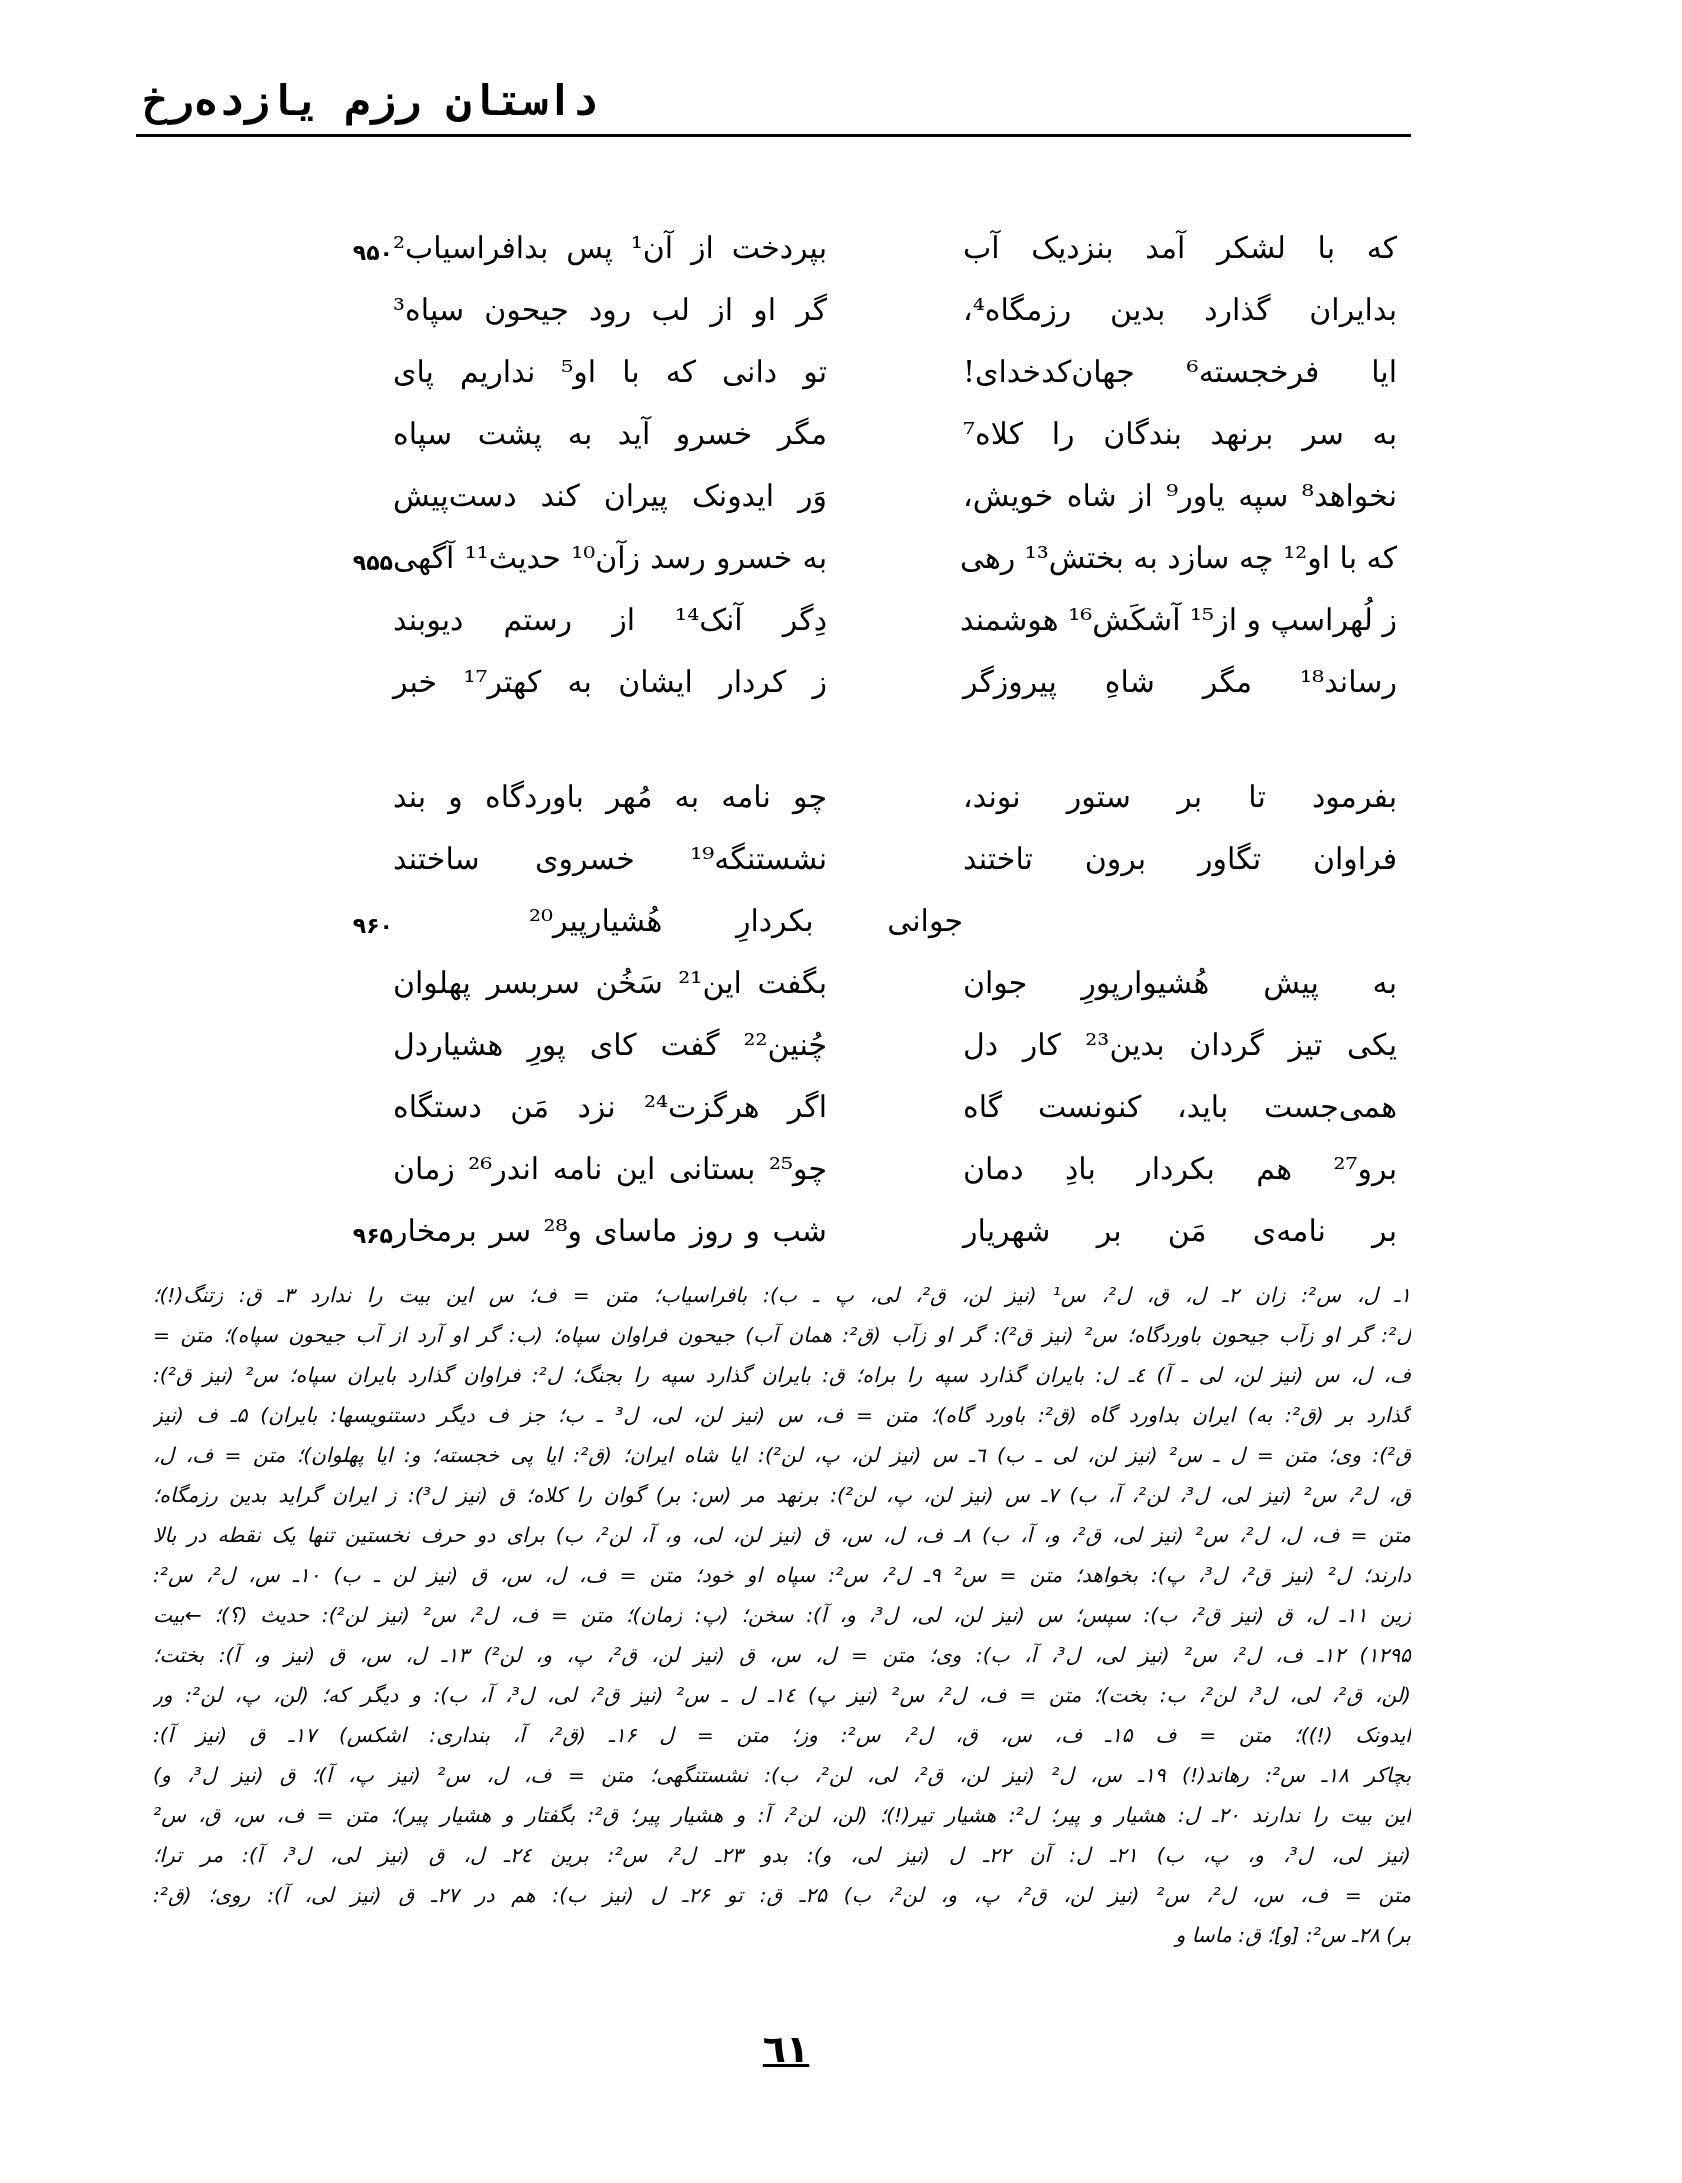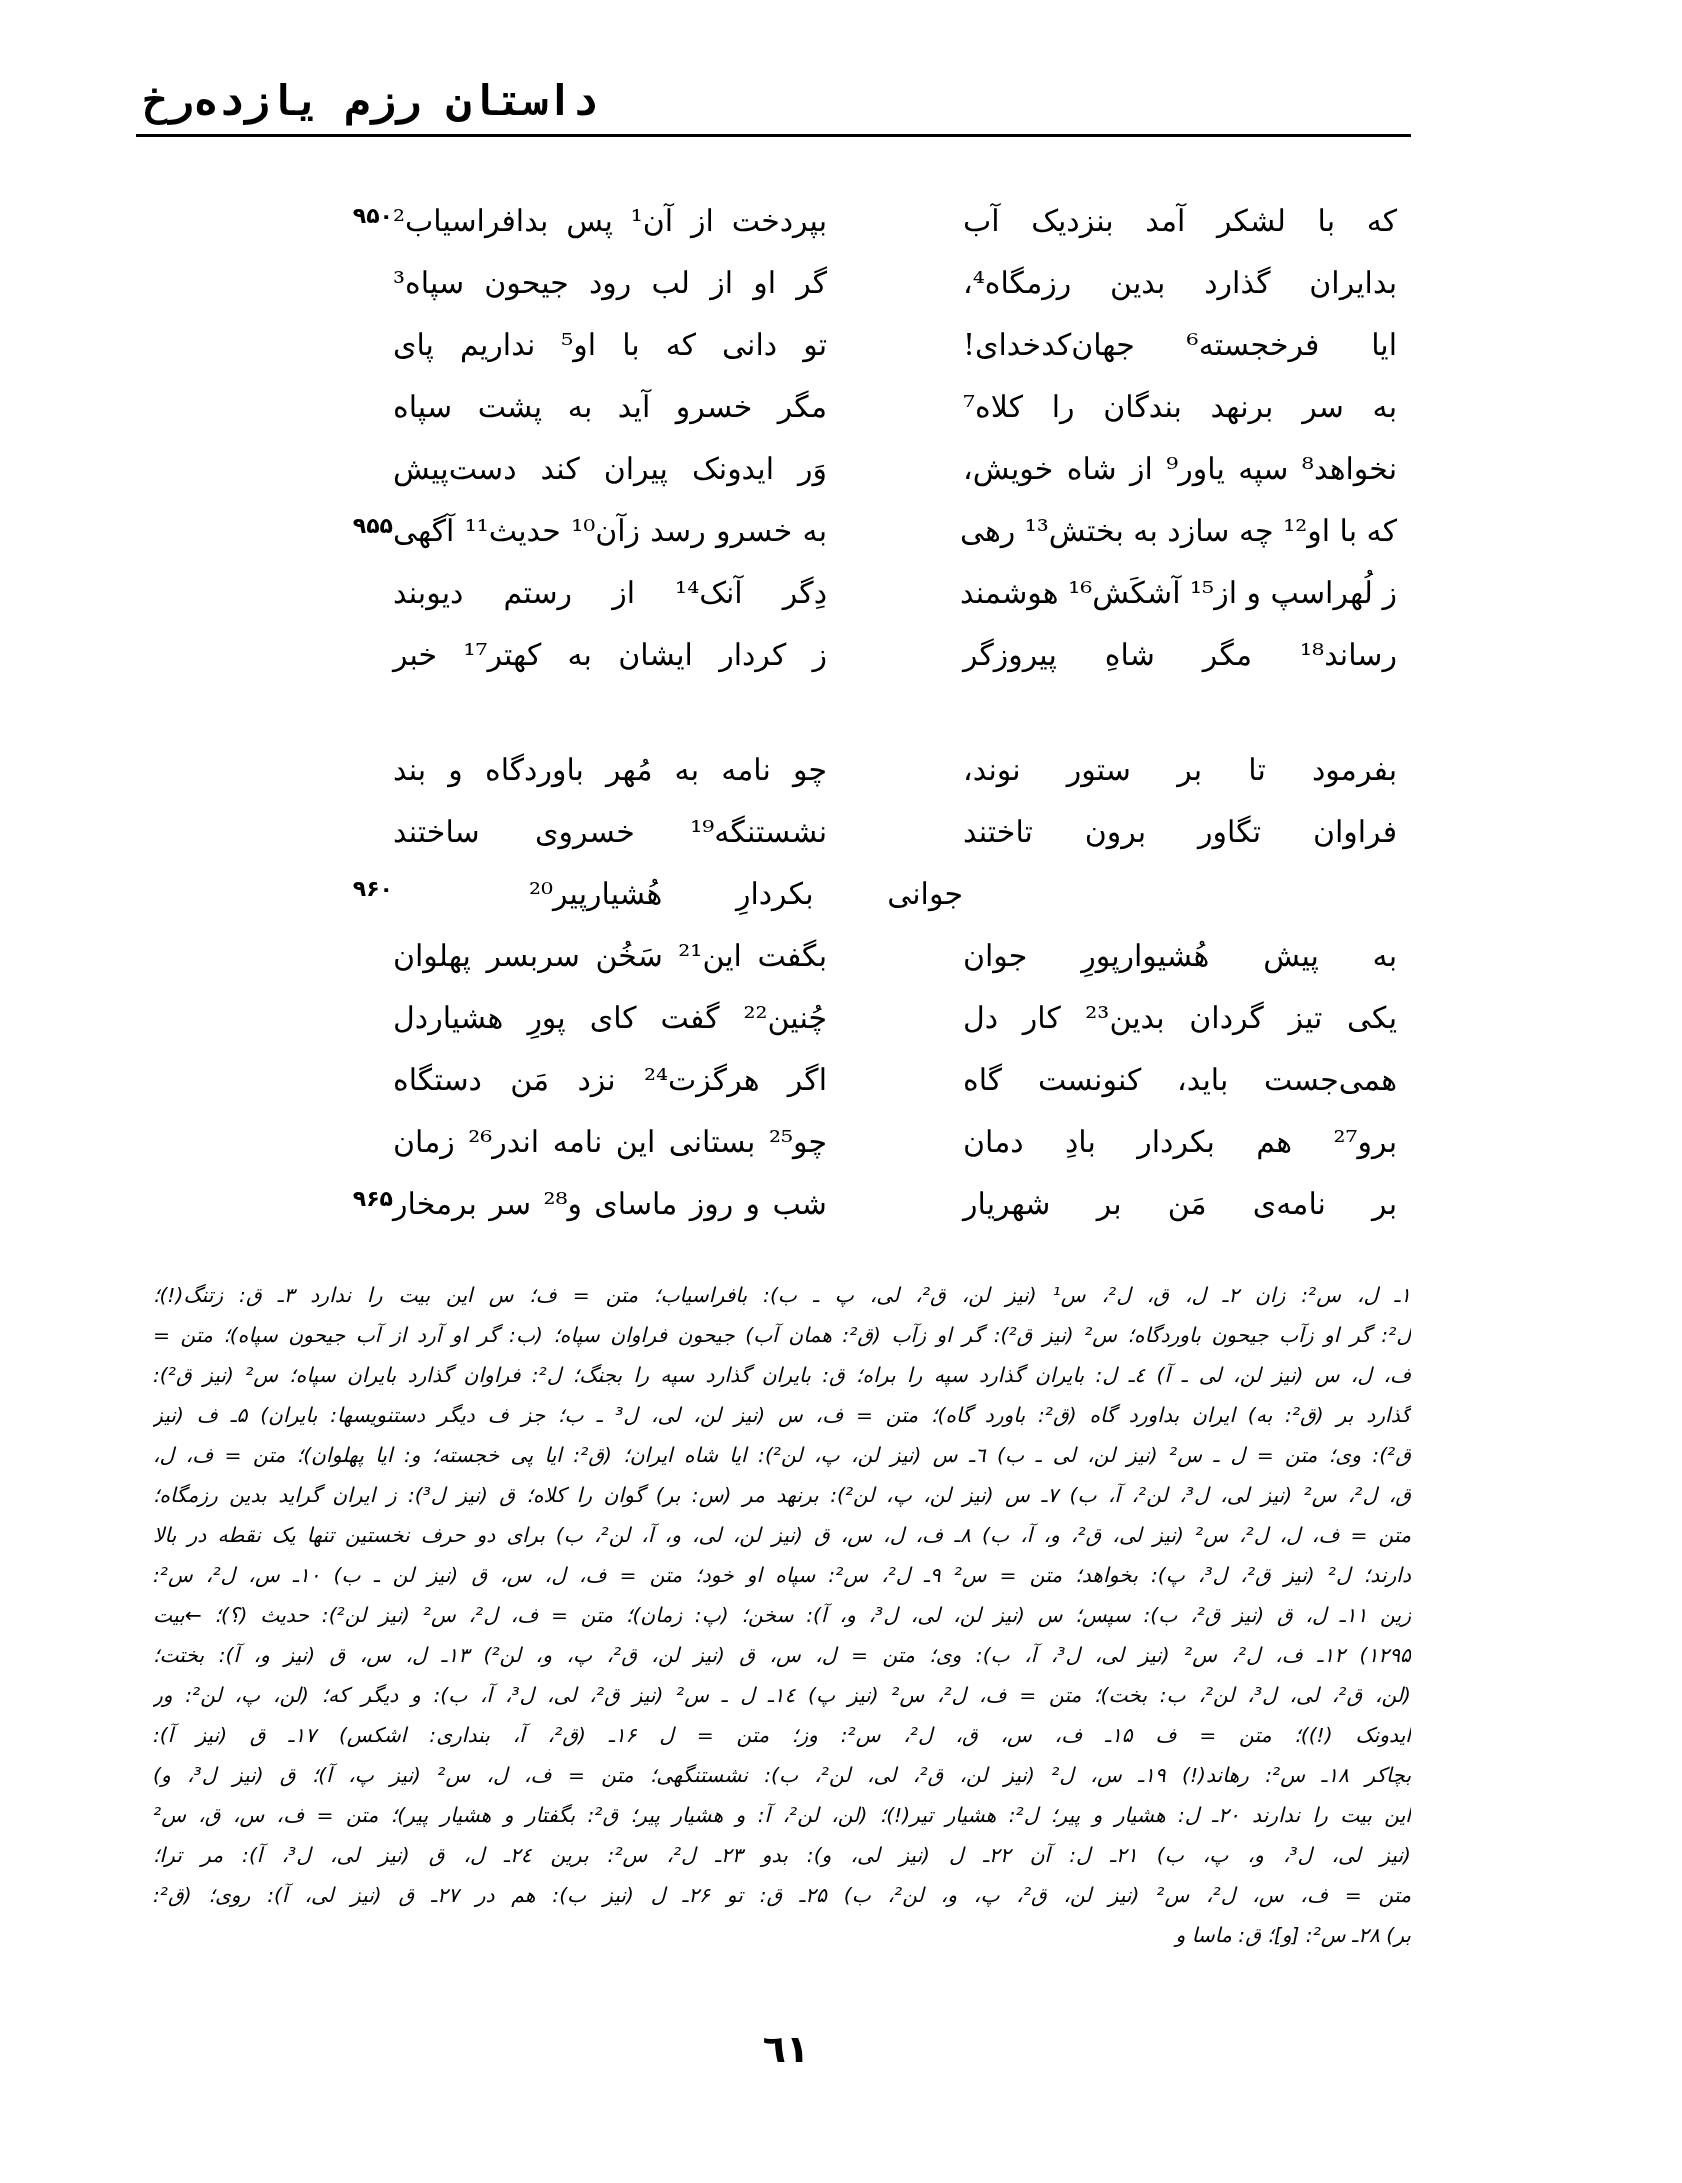--- a/index.html
+++ b/index.html
@@ -52,7 +52,7 @@
     .couplet {
       display: flex;
       flex-direction: row-reverse;
-      align-items: flex-start;
+      align-items: flex-end;
       height: 62px;
       direction: rtl;
     }

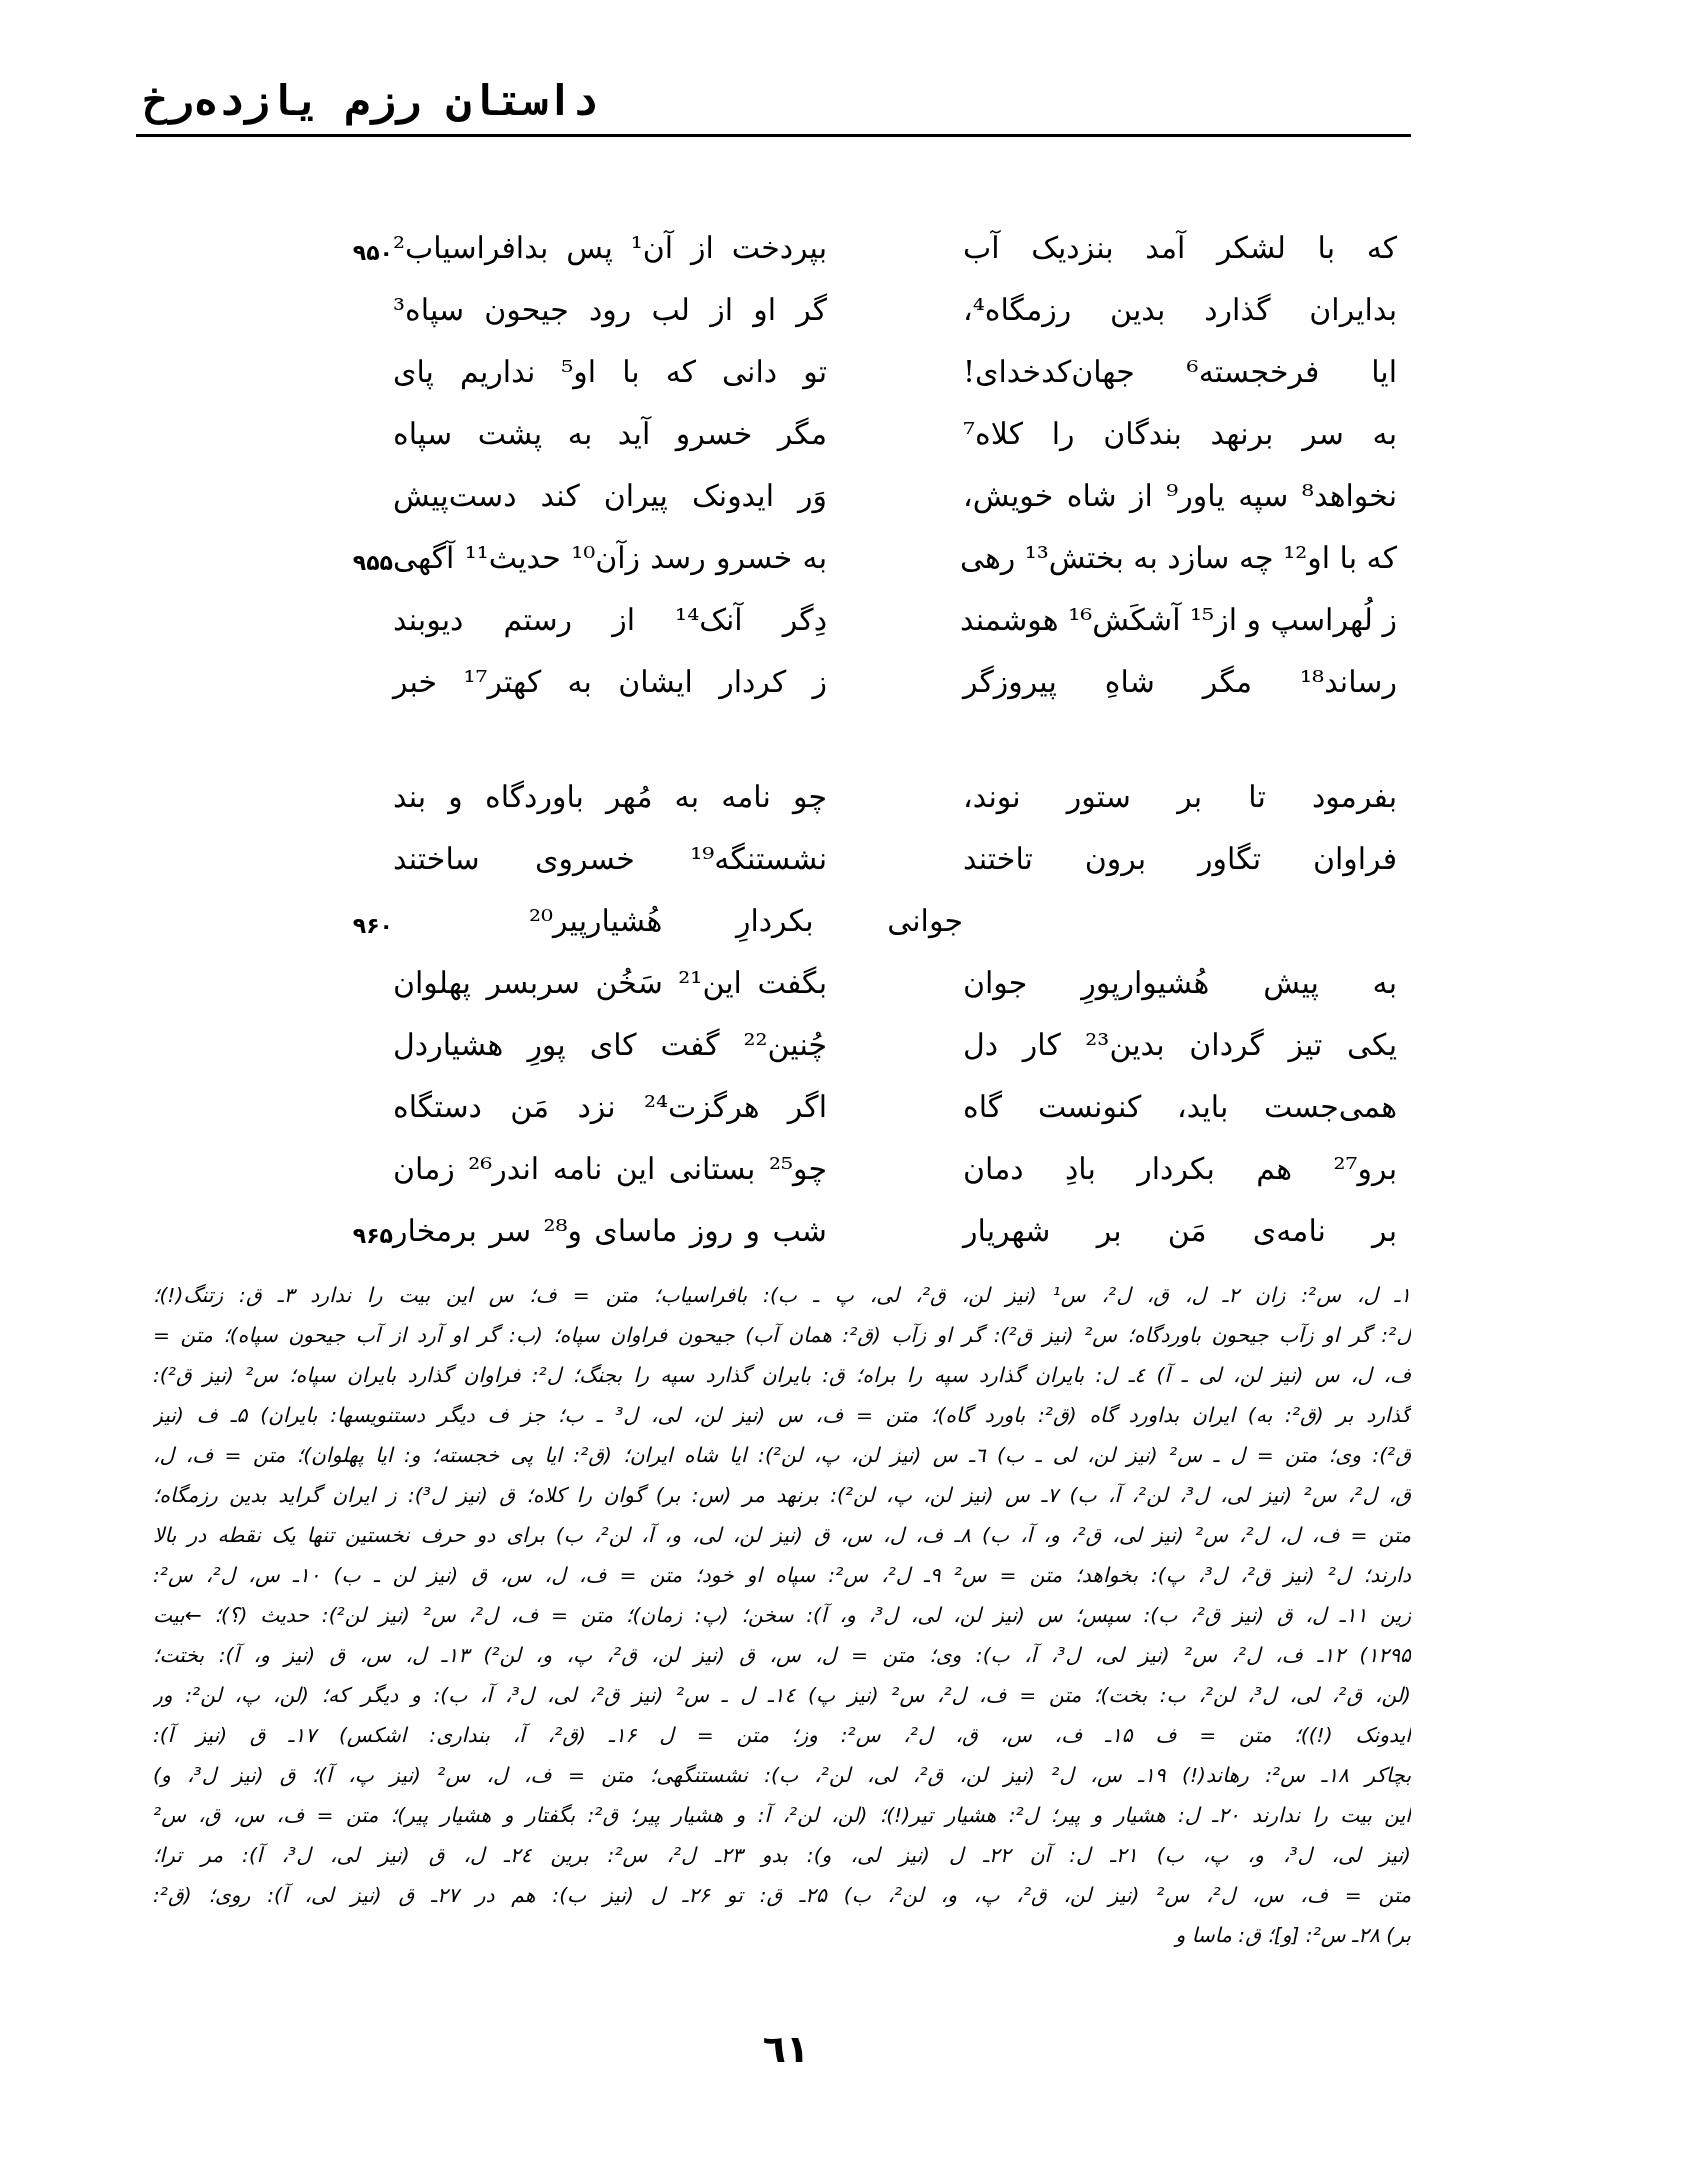--- a/index.html
+++ b/index.html
@@ -111,6 +111,7 @@
       font-weight: bold;
       font-size: 38px;
       direction: rtl;
+      text-decoration: underline;
     }
   </style>
 </head>

